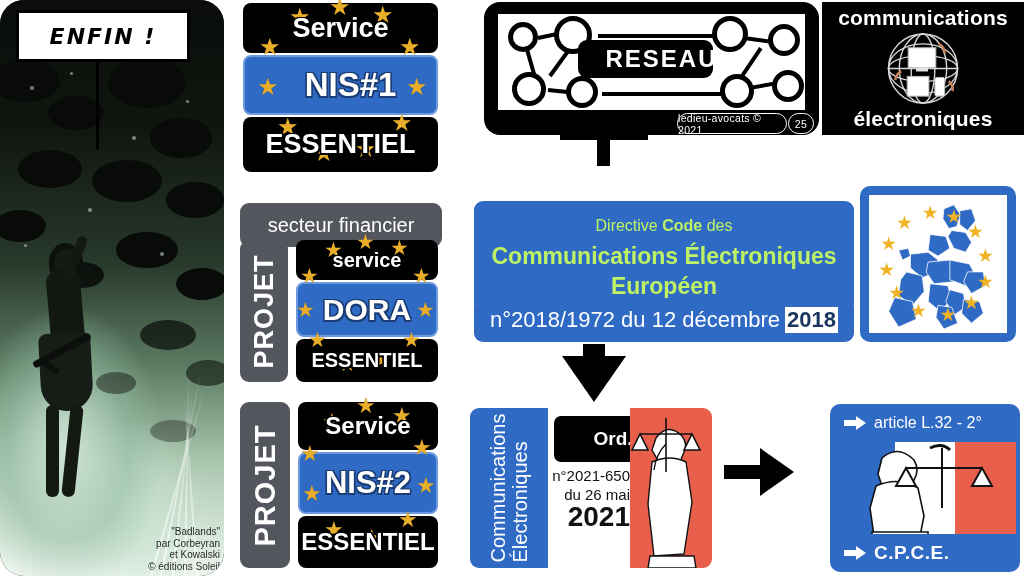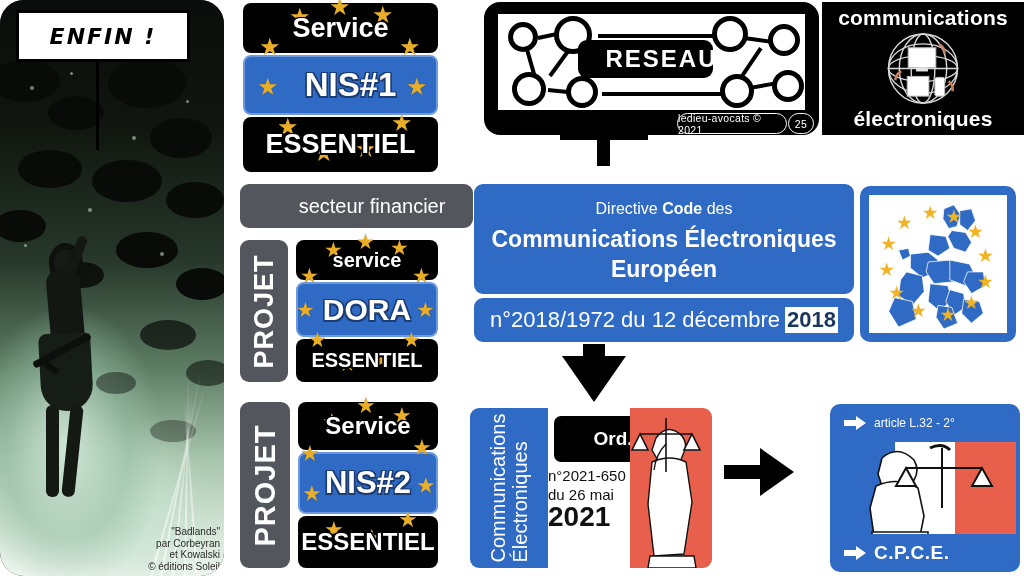--- a/index.html
+++ b/index.html
@@ -176,7 +176,7 @@
     </div>
   </div>
 
-  <div class="grey" style="position:absolute;left:240px;top:184px;width:202px;height:44px;display:flex;align-items:center;justify-content:center;padding-left:31px;">
+  <div class="grey" style="position:absolute;left:240px;top:203px;width:202px;height:44px;display:flex;align-items:center;justify-content:center;">
     <span style="font-size:20px;">secteur financier</span>
   </div>
   <div class="projet" style="left:240px;top:240px;width:48px;height:142px;">

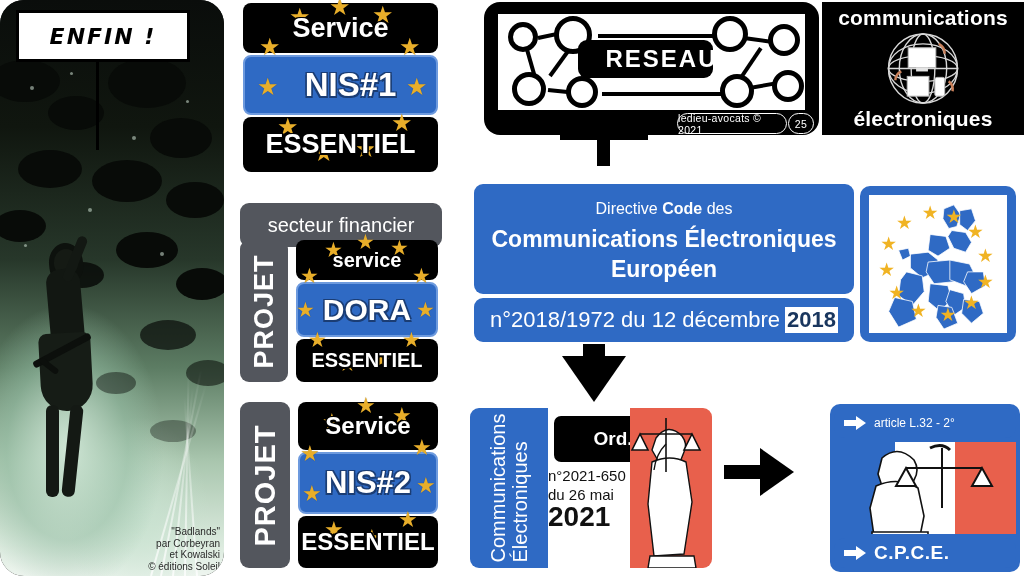--- a/index.html
+++ b/index.html
@@ -60,7 +60,7 @@
   .commbox .t{color:#fff;font-weight:700;font-size:21px;letter-spacing:.2px;}
 
   
-  .dirbox{position:absolute;background:#2f6ac4;border-radius:9px;color:#ffffff;display:flex;flex-direction:column;align-items:center;justify-content:center;}
+  .dirbox{position:absolute;background:#2f6ac4;border-radius:9px;color:#bef264;display:flex;flex-direction:column;align-items:center;justify-content:center;margin-top:17px;}
   .dirbox .l2{font-size:23px;font-weight:700;}
   .dirbox .l3{font-size:23px;font-weight:700;}
   .dirnum{position:absolute;background:#2f6ac4;border-radius:9px;color:#fff;display:flex;align-items:center;justify-content:center;font-size:22px;}

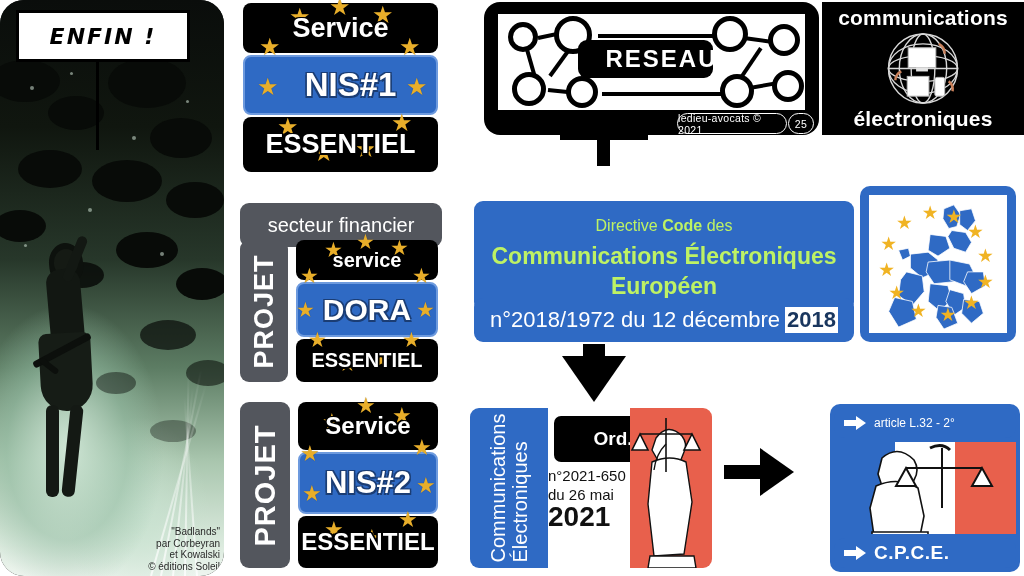--- a/index.html
+++ b/index.html
@@ -390,7 +390,7 @@
       <svg class="arrow-ico" width="22" height="14" viewBox="0 0 22 14">
         <path d="M0 4 h12 v-4 l10 7 -10 7 v-4 H0z" fill="#fff"></path>
       </svg>
-      <span style="font-size:12px;">article L.32 - 2°</span>
+      <span style="font-size:16px;">article L.32 - 2°</span>
     </div>
     <div style="position:absolute;left:4px;top:38px;width:182px;height:92px;display:flex;overflow:hidden;">
       <div style="width:33.4%;background:#2f6ac4;"></div>

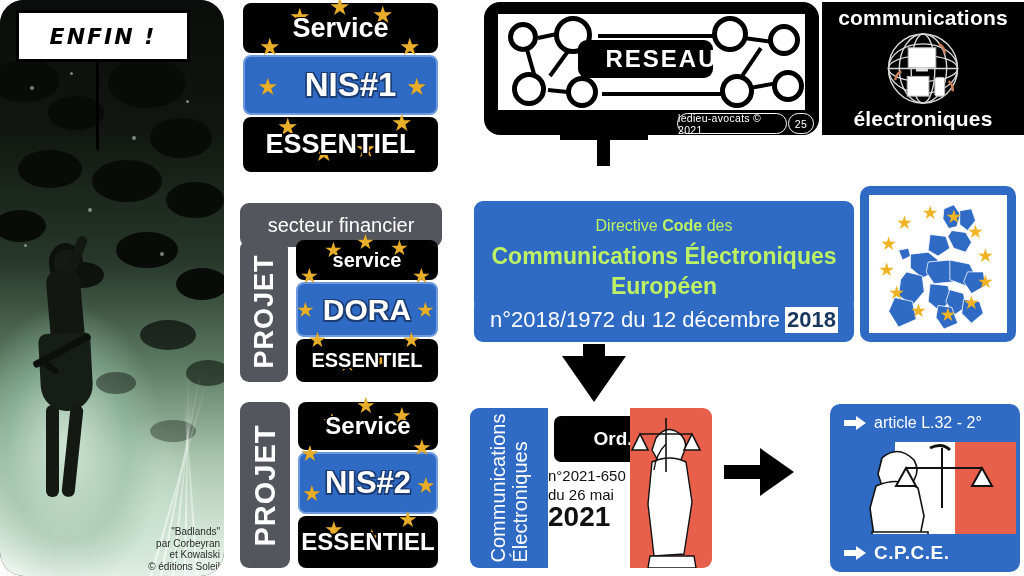--- a/index.html
+++ b/index.html
@@ -358,7 +358,7 @@
       <div class="ordbox" style="left:6px;top:8px;width:70px;height:46px;padding-left:24px;">
         <span>Ord.</span>
       </div>
-      <div style="position:absolute;left:0;top:58px;width:82px;text-align:left;font-size:15px;line-height:19px;color:#111;">
+      <div style="position:absolute;left:0;top:58px;width:82px;text-align:right;font-size:15px;line-height:19px;color:#111;">
         <div>n°2021-650</div>
         <div>du 26 mai</div>
         <div style="font-size:28px;font-weight:700;margin-top:3px;">2021</div>

